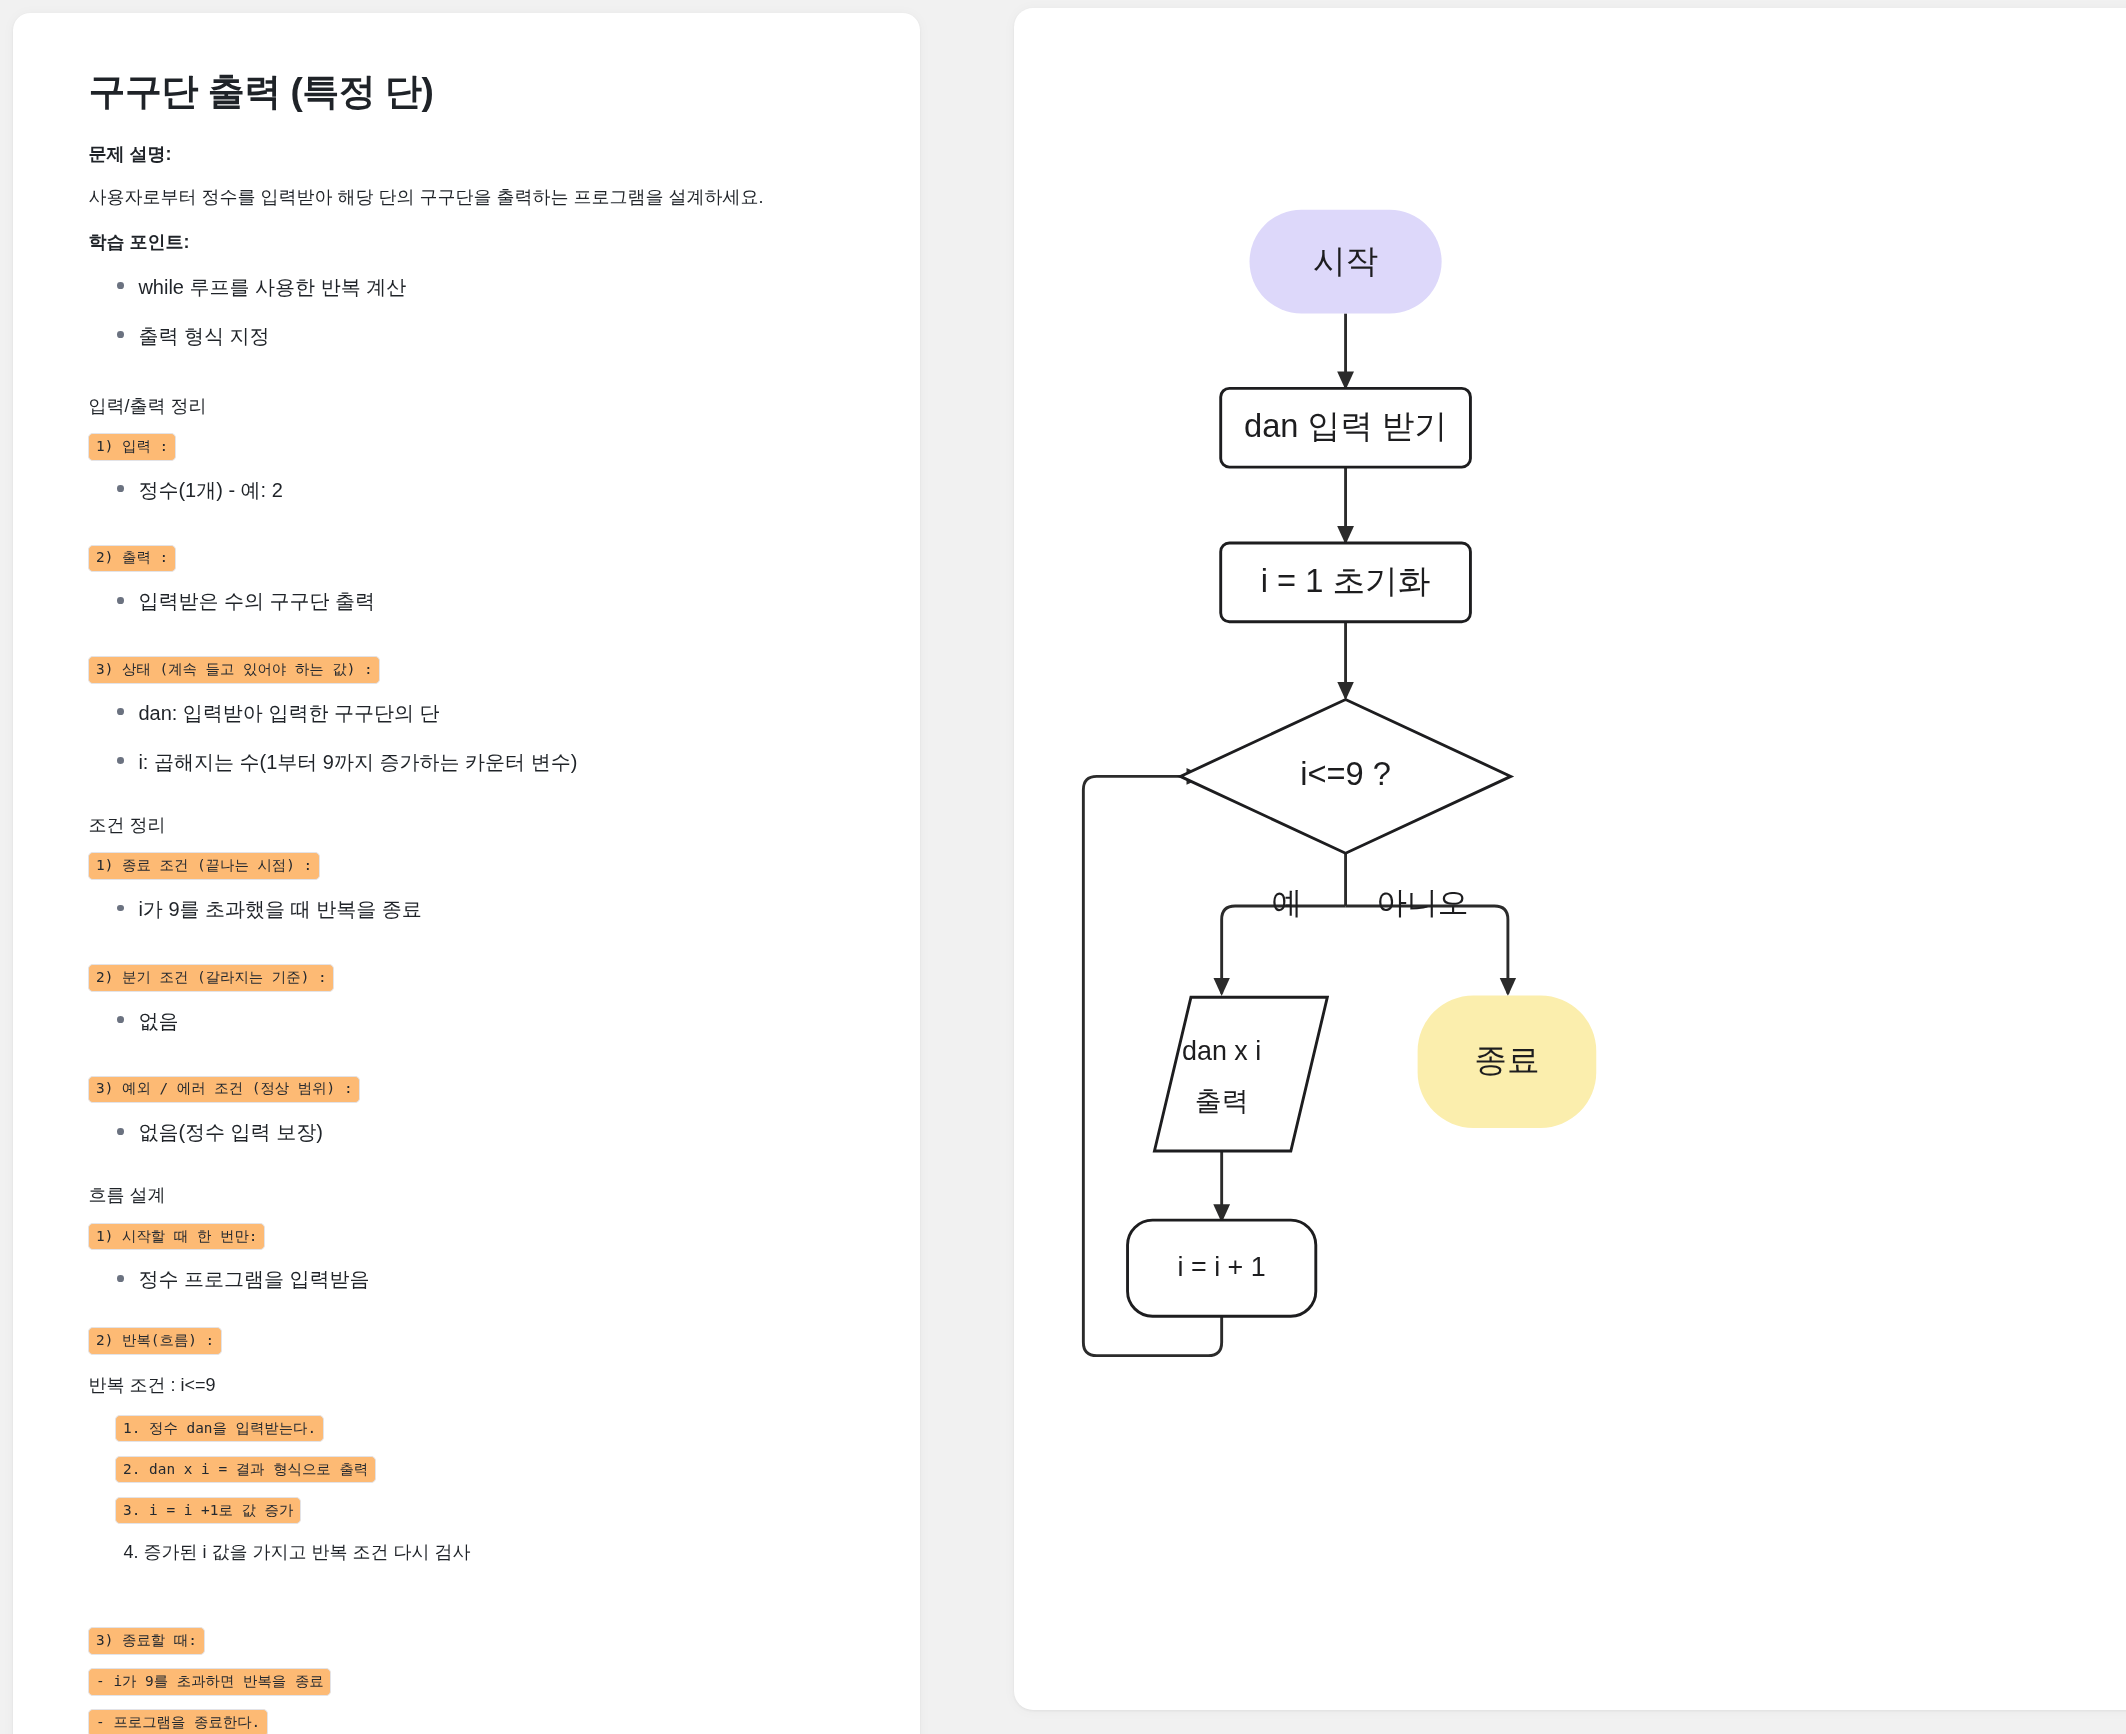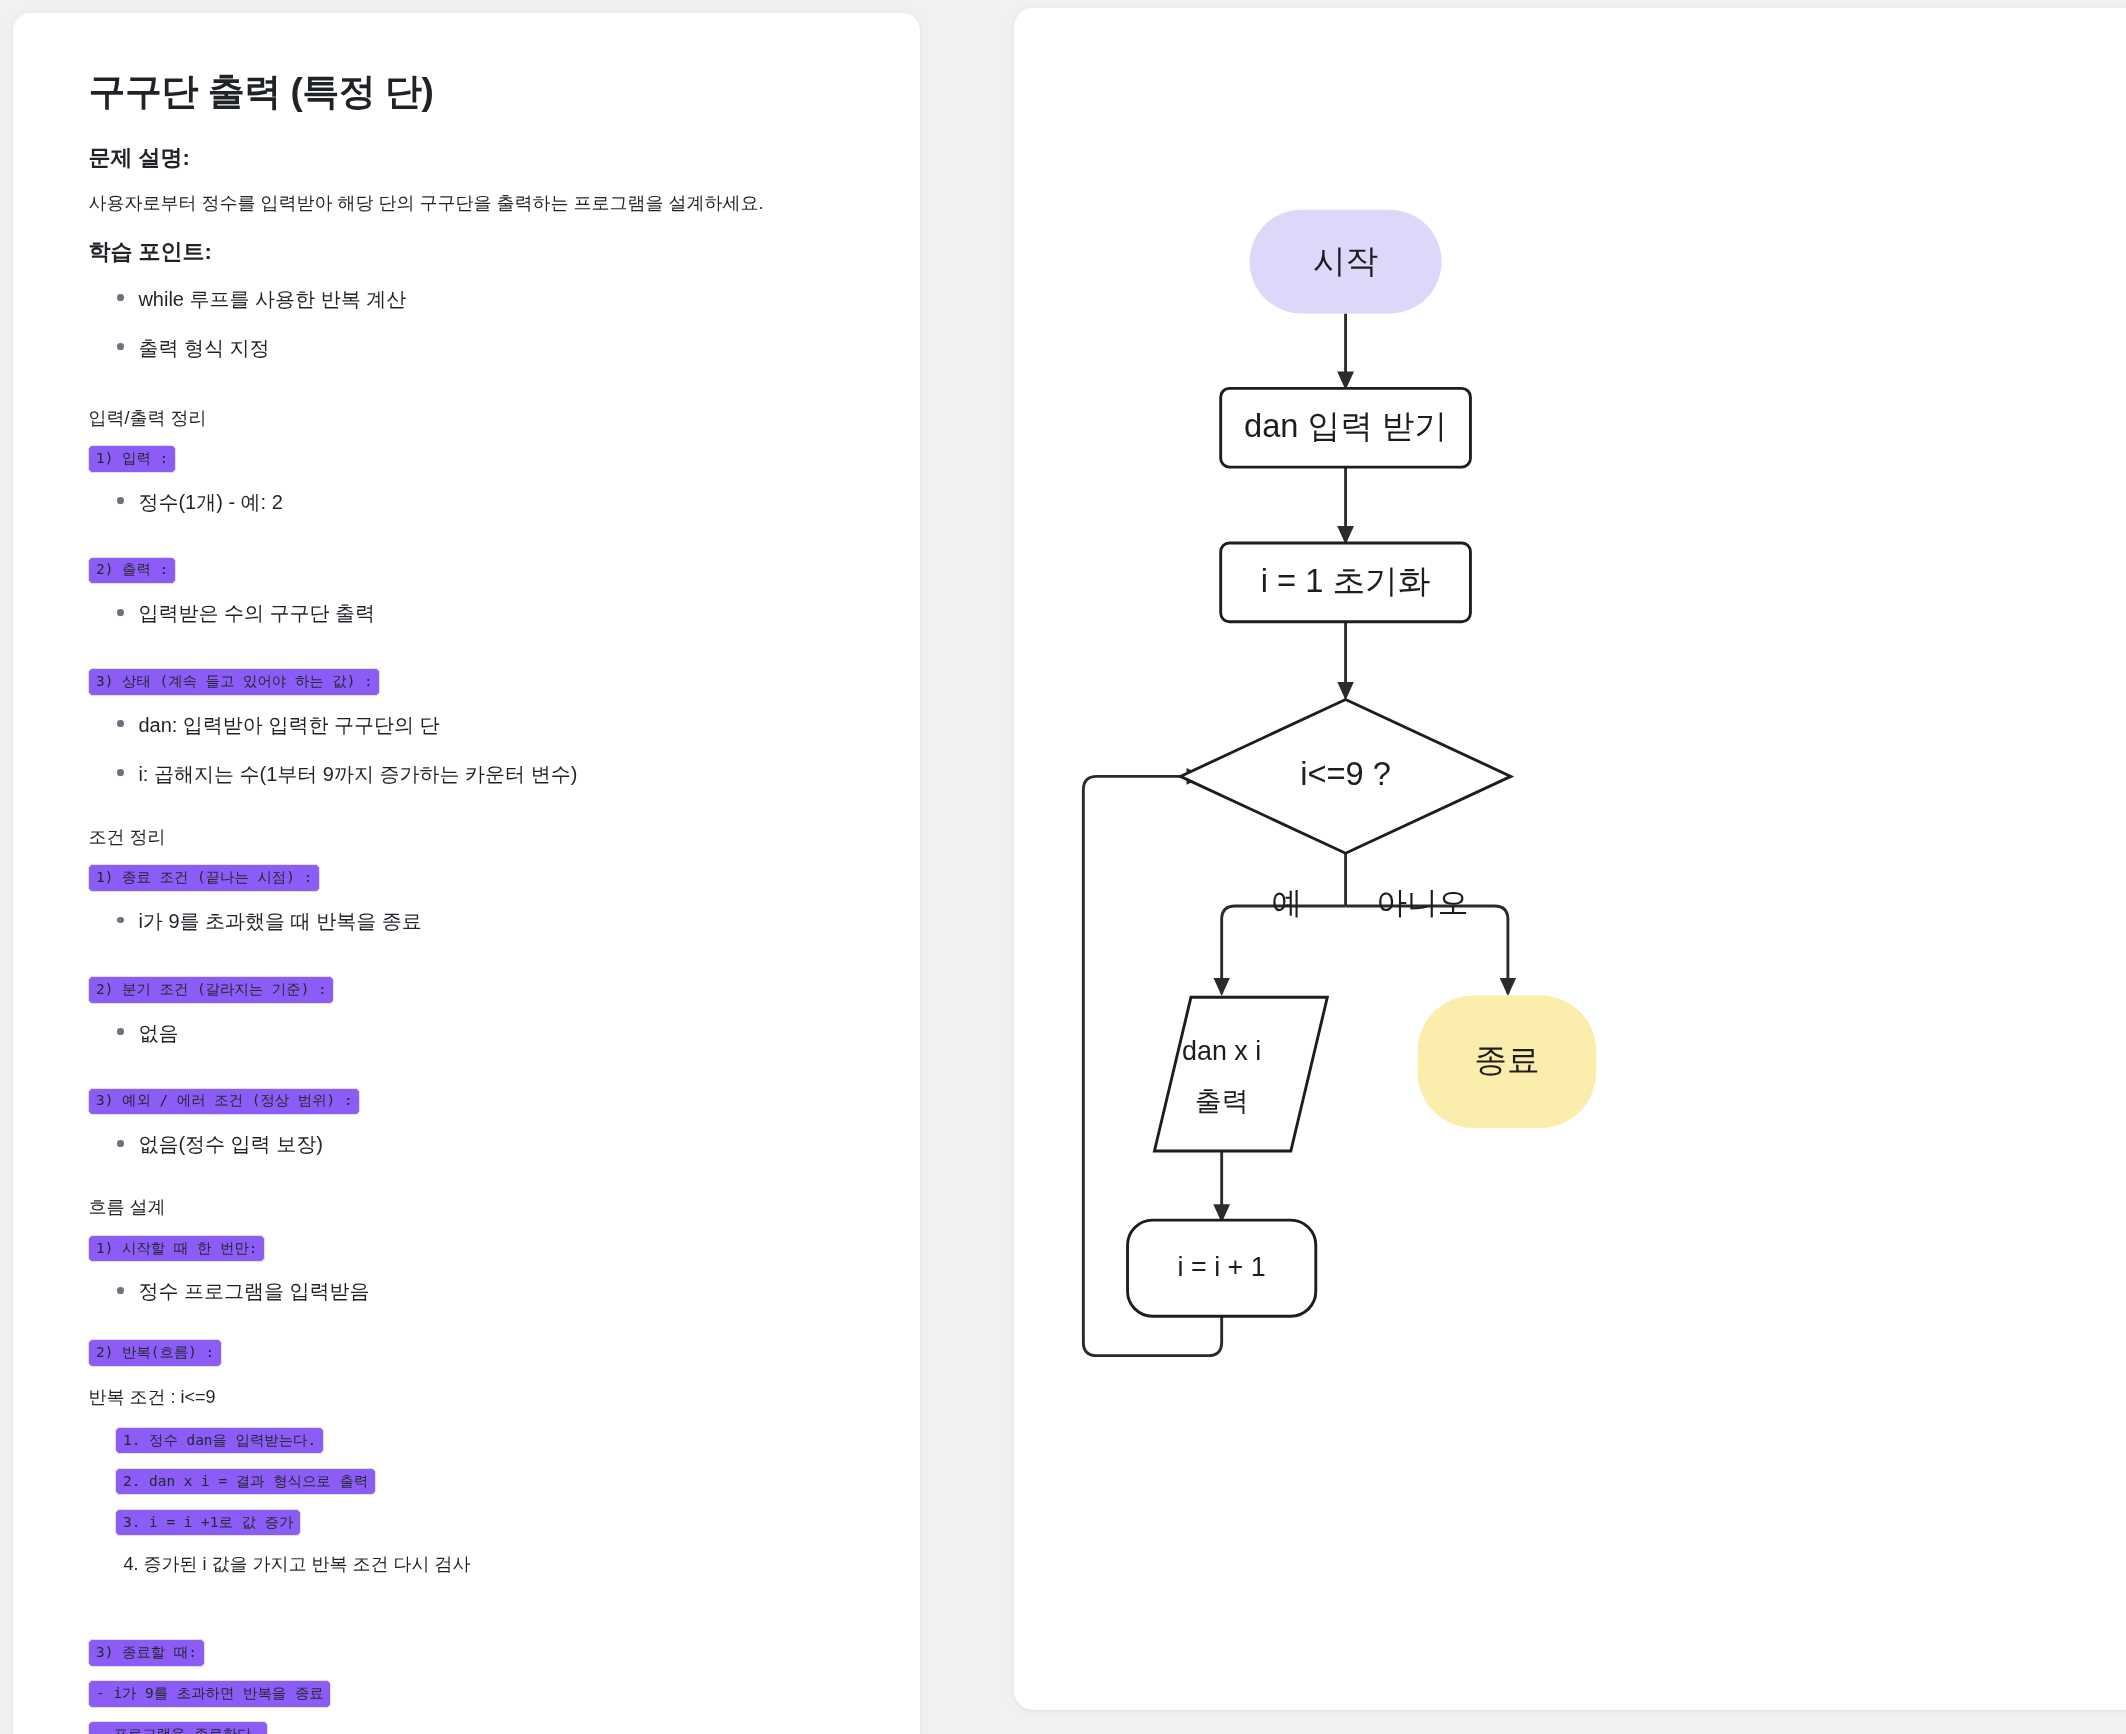--- a/index.html
+++ b/index.html
@@ -58,7 +58,7 @@
     line-height: 1.25;
   }
   .lbl-bold {
-    font-size: 22px;
+    font-size: 18px;
     font-weight: 700;
     margin: 0 0 15.4px 0;
     line-height: 1.5;

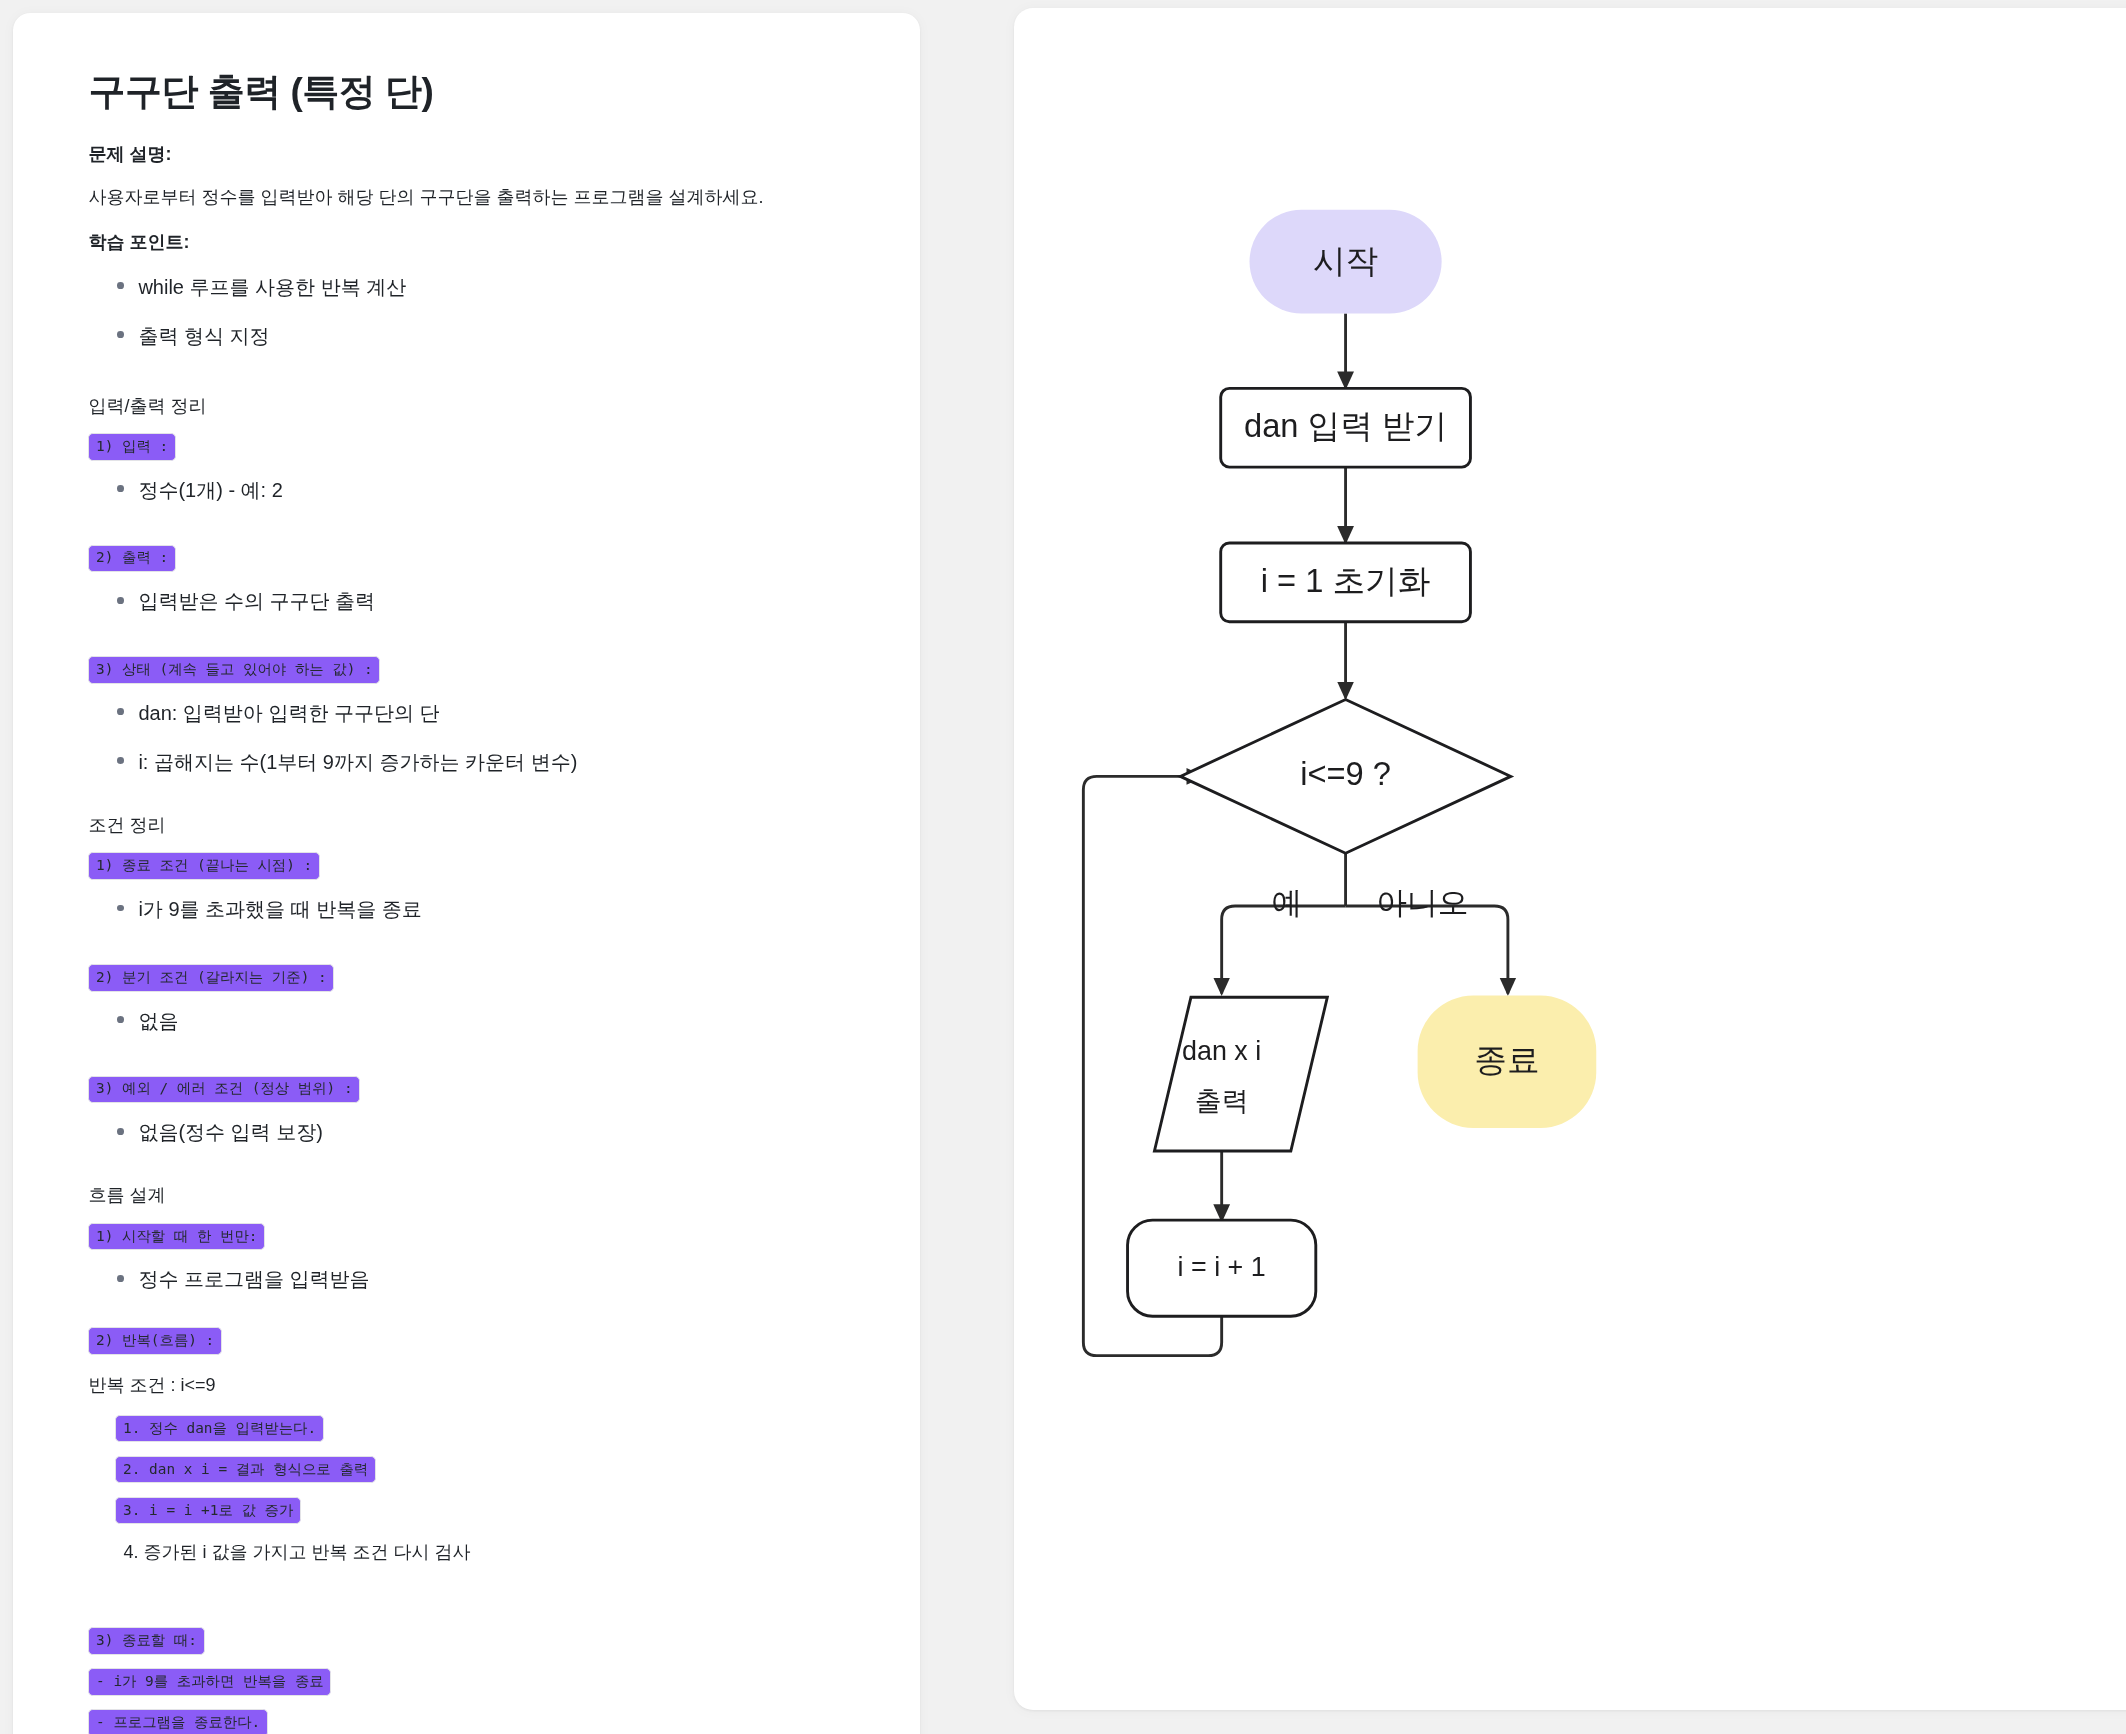--- a/index.html
+++ b/index.html
@@ -106,7 +106,7 @@
     font-family: "DejaVu Sans Mono", "Liberation Mono", monospace;
     font-size: 14.4px;
     line-height: 1.45;
-    background: #8b5cf6;
+    background: #fdba74;
     border: 1px solid #e3e3e7;
     border-radius: 4.8px;
     padding: 1.9px 6.7px 2.9px 6.7px;

